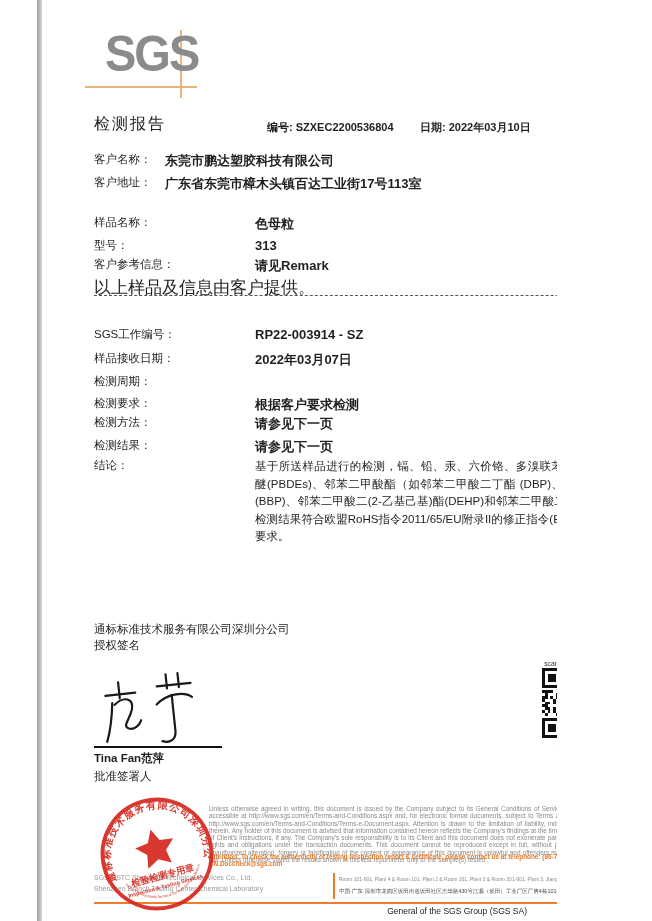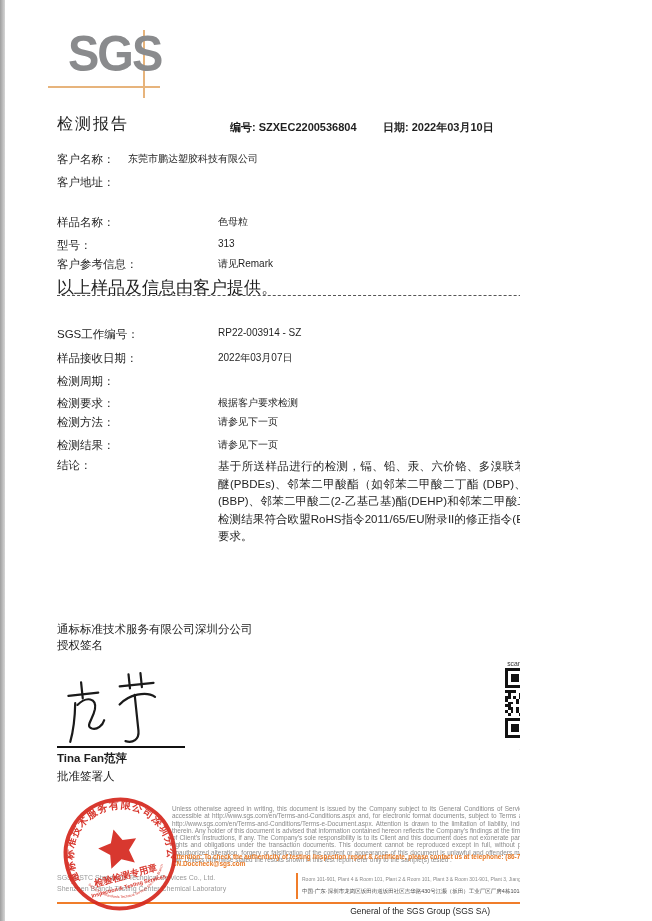--- a/index.html
+++ b/index.html
@@ -4,7 +4,7 @@
 <style>
   html,body{margin:0;padding:0;background:#ffffff;}
   .page{position:relative;width:520px;height:921px;background:#fff;overflow:hidden;
-        font-family:"Liberation Sans","DejaVu Sans",sans-serif;color:#1f1f1f;}
+        font-family:"Liberation Sans","DejaVu Sans",sans-serif;color:#1f1f1f;margin-left:37px;}
   .edge{position:absolute;left:0;top:0;width:5px;height:921px;
         background:linear-gradient(90deg,#9e9e9e,#d6d6d6);}
   

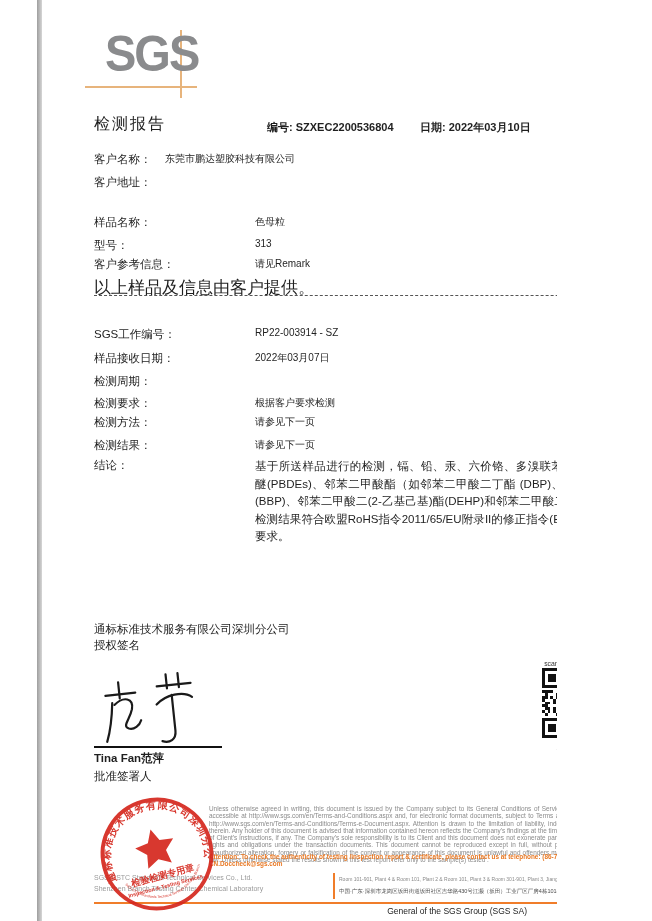--- a/index.html
+++ b/index.html
@@ -18,7 +18,7 @@
   .hdr-no{left:230px;} .hdr-date{left:383px;} .hdr-page{left:528px;}
   
   .lbl{position:absolute;left:57px;font-size:11.5px;white-space:nowrap;}
-  .val{position:absolute;font-size:10px;white-space:nowrap;}
+  .val{position:absolute;font-size:13px;white-space:nowrap;font-weight:bold;}
   .vc1{left:128px;} .vc2{left:218px;}
   .note{position:absolute;left:57px;top:276px;font-size:17px;}
   .dash{position:absolute;left:57px;top:295px;width:560px;border-top:1px dashed #555;}

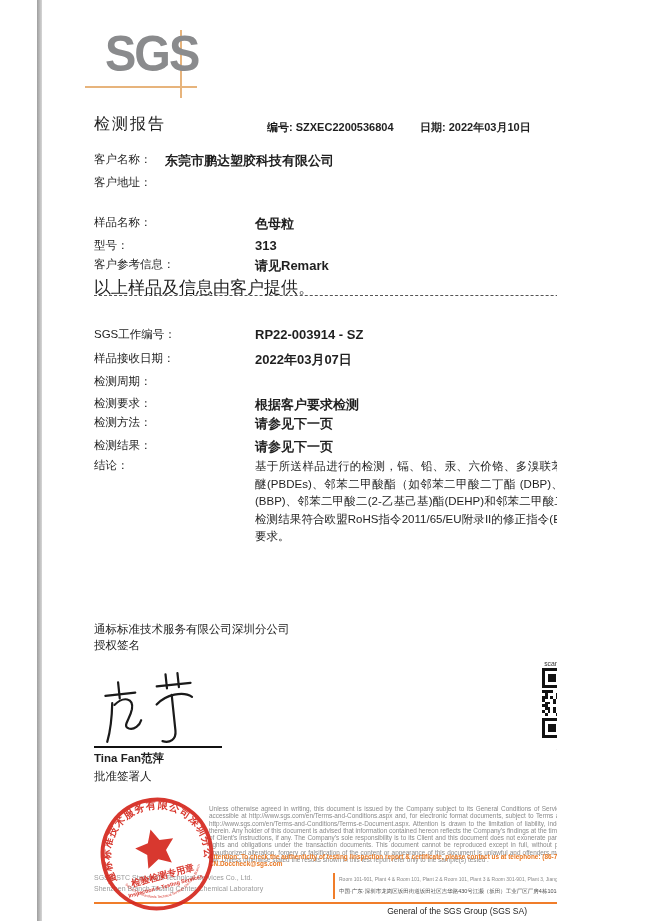--- a/index.html
+++ b/index.html
@@ -67,6 +67,7 @@
   <span class="lbl" style="top:152px">客户名称：</span>
   <span class="val vc1" style="top:152px">东莞市鹏达塑胶科技有限公司</span>
   <span class="lbl" style="top:175px">客户地址：</span>
+  <span class="val vc1" style="top:175px">广东省东莞市樟木头镇百达工业街17号113室</span>
 
   <span class="lbl" style="top:215px">样品名称：</span>
   <span class="val vc2" style="top:215px">色母粒</span>

